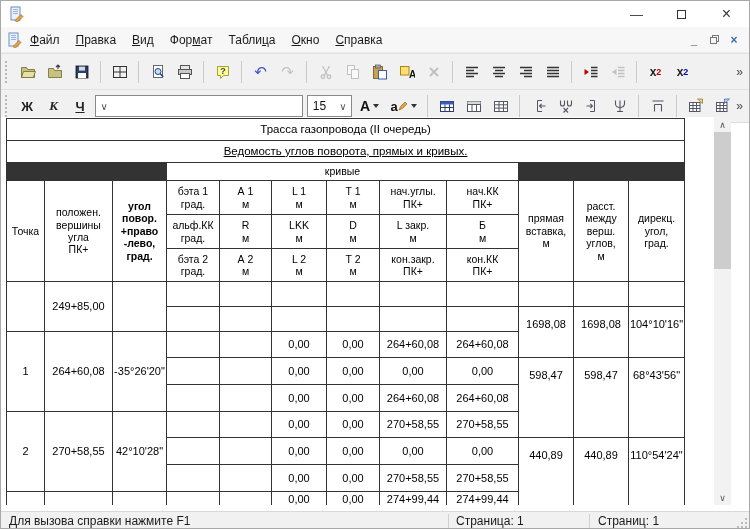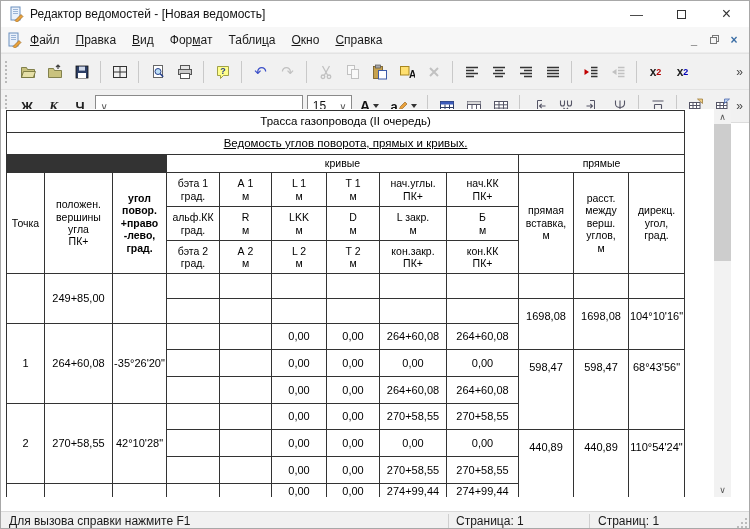--- a/index.html
+++ b/index.html
@@ -99,7 +99,6 @@
           <path d="M7 14.5l6-6 2 2-6 6z" fill="#e9a13b" stroke="#8a5a1a" stroke-width="0.6"></path>
         </svg>
       </span>
-    <span class="title-text">Редактор ведомостей - [Новая ведомость]</span>
     <div class="win-controls">
       <button class="win-btn">
           <span>—</span>

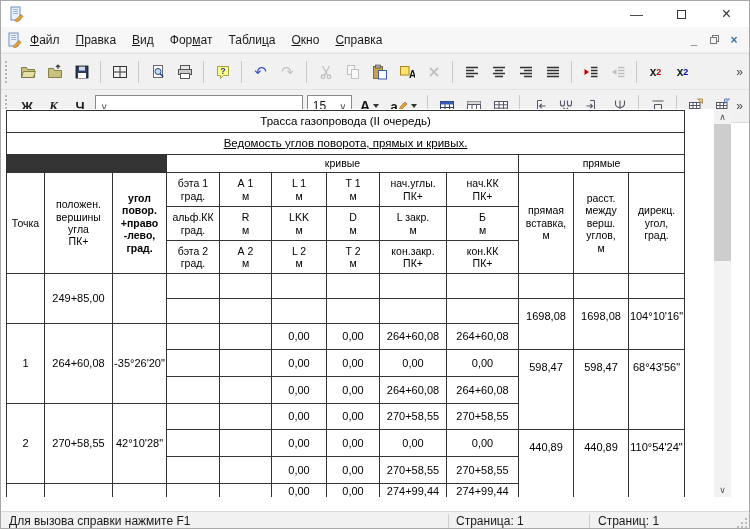--- a/index.html
+++ b/index.html
@@ -59,7 +59,7 @@
   .undo-g { font-size:15px; color:#3c50c8; line-height:1; }
   .redo-g { font-size:15px; color:#9a9a9a; line-height:1; }
   
-  .docarea { position:absolute; left:0; top:108px; width:730px; height:388px; background:#fff; overflow:hidden; }
+  .docarea { position:absolute; left:0; top:116px; width:730px; height:388px; background:#fff; overflow:hidden; }
   .doc-table { position:absolute; left:5px; top:1px; display:grid; gap:1px; background:#333;
     border:1px solid #333;
     grid-template-columns:37px 67px 53px 52px 51px 54px 52px 66px 71px 54px 54px 55px;

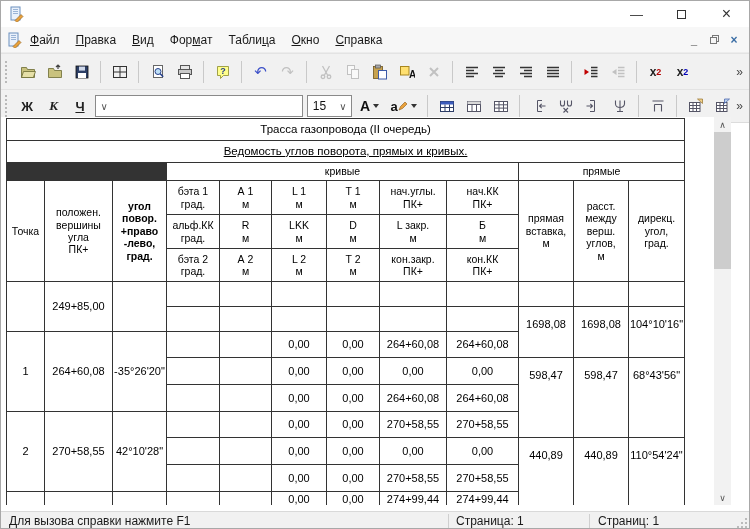--- a/index.html
+++ b/index.html
@@ -380,7 +380,6 @@
         <div class="cell t-title" style="grid-area: 2 / 1 / span 1 / span 12; text-decoration: underline;">Ведомость углов поворота, прямых и кривых.</div>
         <div class="cell t-head" style="grid-area: 3 / 1 / span 1 / span 3; margin-top: 18px;">углы</div>
         <div class="cell t-head" style="grid-area: 3 / 4 / span 1 / span 6;">кривые</div>
-        <div class="cell t-head" style="grid-area: 3 / 10 / span 1 / span 3;">прямые</div>
         <div class="cell t-head" style="grid-area: 4 / 1 / span 3 / span 1;">Точка</div>
         <div class="cell t-head" style="grid-area: 4 / 2 / span 3 / span 1;">положен.
 вершины

